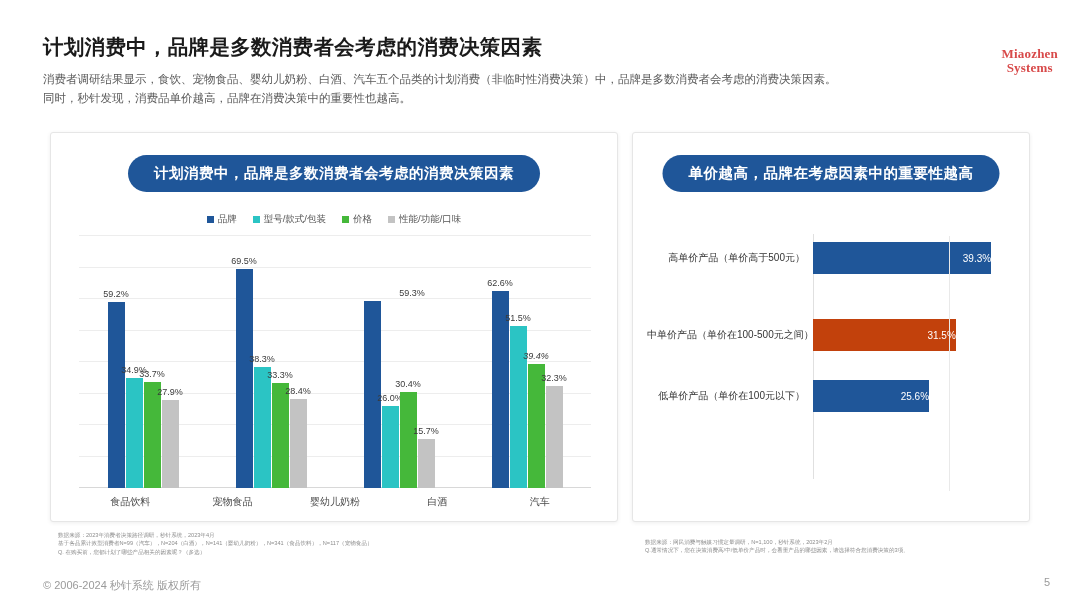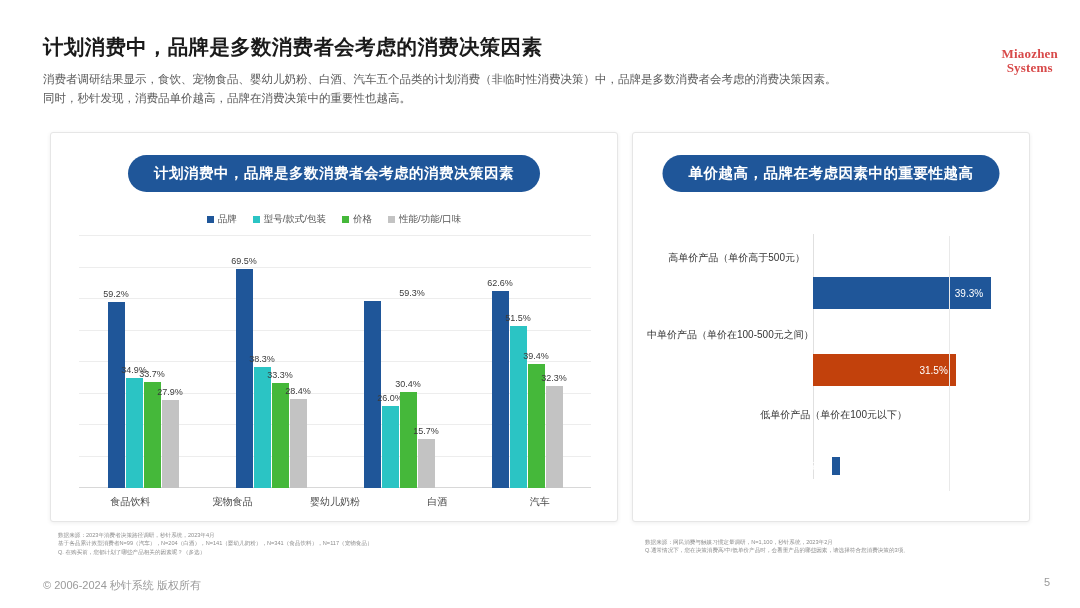--- a/index.html
+++ b/index.html
@@ -96,7 +96,7 @@
   .hbar {
     position: absolute; left: 0; top: 0; height: 100%;
     background: #1f5699; display: flex; align-items: center;
-    justify-content: flex-end; padding-right: 8px; margin-top: 35px;
+    justify-content: flex-end; padding-right: 0;
   }
   .hbar span { color: #fff; font-size: 10px; }
   .hvline { position: absolute; top: 8px; bottom: -8px; width: 1px; background: #e9e9e9; }

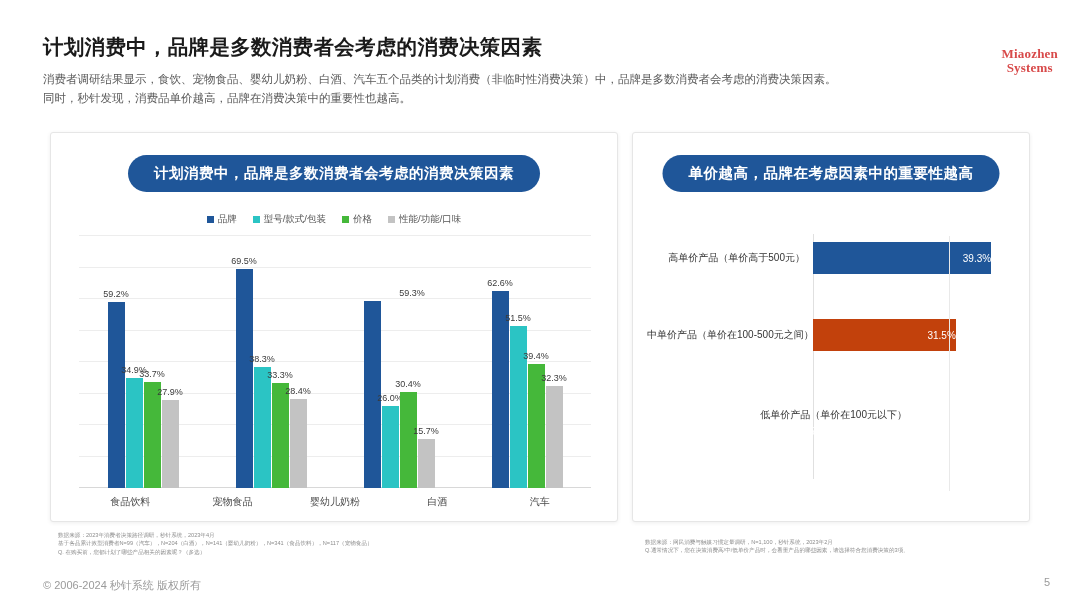--- a/index.html
+++ b/index.html
@@ -235,7 +235,7 @@
             </div>
             <div class="bar-wrap">
               <div class="bar" style="height: 49.25%; background: rgb(69, 184, 58);"></div>
-              <div class="bar-label" style="bottom: calc(49.25% + 3px);">39.4%</div>
+              <div class="bar-label" style="bottom: calc(49.25% + 3px); font-style: italic;">39.4%</div>
             </div>
             <div class="bar-wrap">
               <div class="bar" style="height: 40.375%; background: rgb(195, 195, 195);"></div>

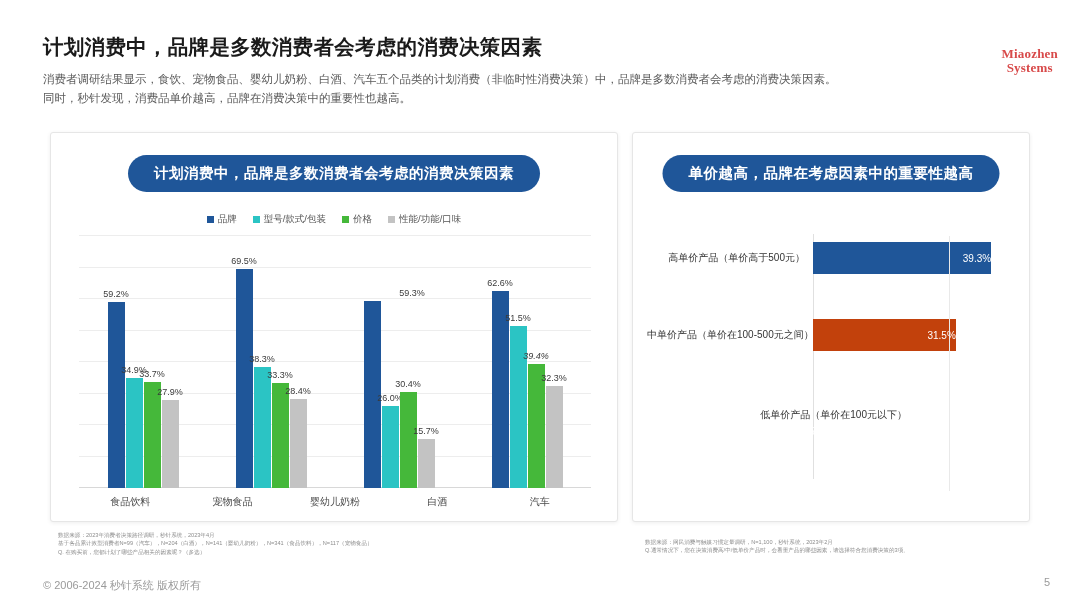--- a/index.html
+++ b/index.html
@@ -273,7 +273,7 @@
             </div>
           </div>
         </div>
-        <div class="hrow" style="top: 180px; flex-direction: column;">
+        <div class="hrow" style="top: 152px;">
           <div class="hlabel">低单价产品（单价在100元以下）</div>
           <div class="htrack">
             <div class="hbar" style="width: 56.8889%; background: rgb(31, 86, 153);">

